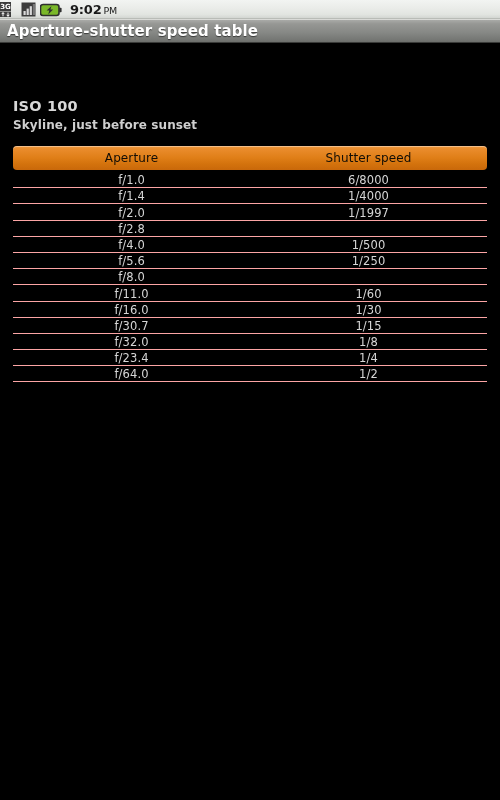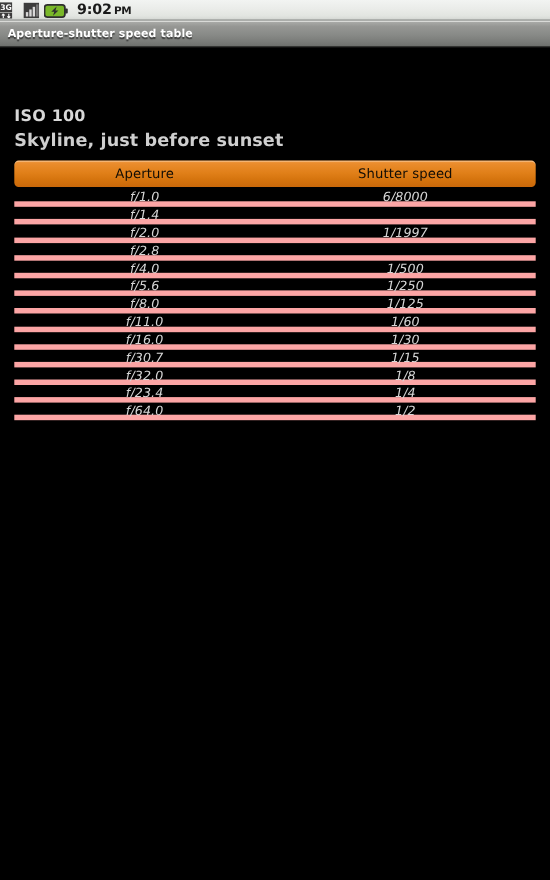--- a/index.html
+++ b/index.html
@@ -71,7 +71,7 @@
   }
   #clock .ampm {
     font-size: 9.5px;
-    font-weight: bold;
+    font-weight: normal;
     margin-left: 2px;
   }
 

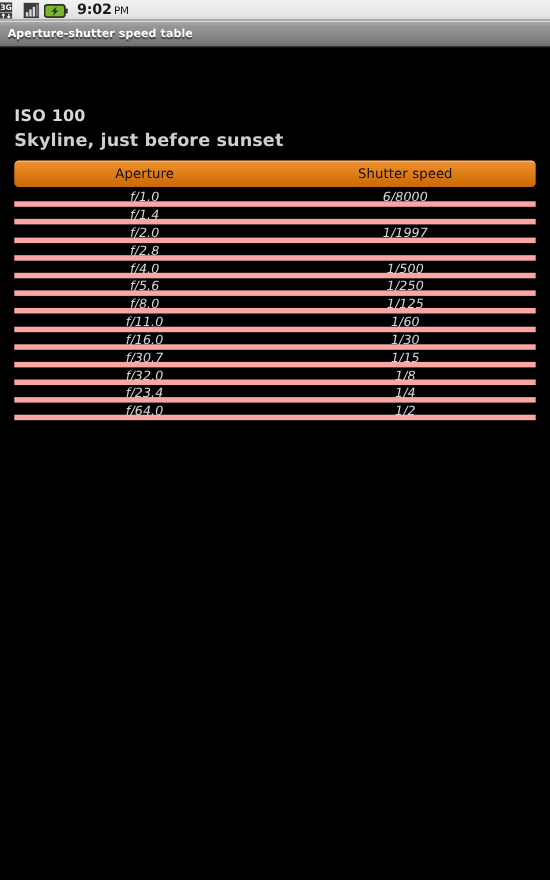--- a/index.html
+++ b/index.html
@@ -89,7 +89,7 @@
   }
 
   #title-text {
-    font-size: 10px;
+    font-size: 15px;
     font-weight: bold;
     color: #ffffff;
     padding-left: 7px;

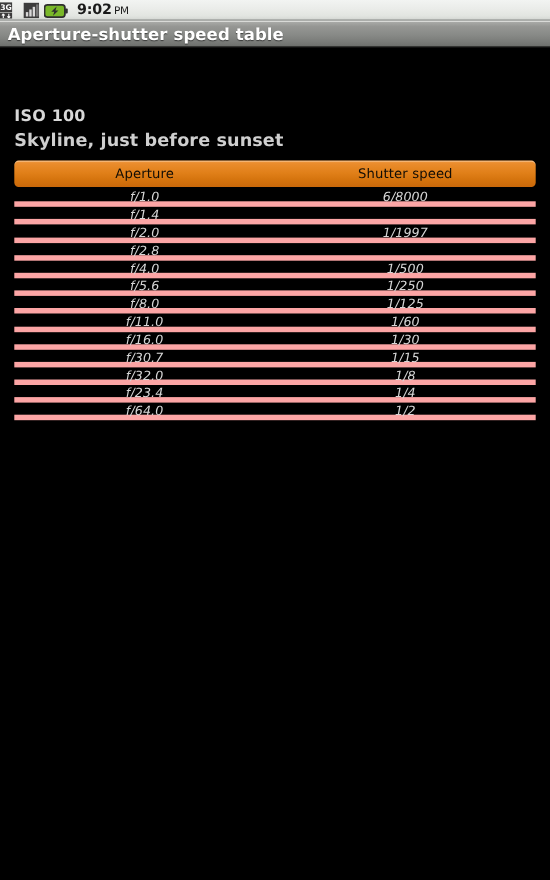--- a/index.html
+++ b/index.html
@@ -120,7 +120,7 @@
   }
 
   #subtitle {
-    font-size: 16px;
+    font-size: 12px;
     font-weight: bold;
     color: #cfcfcf;
     margin-top: 4px;

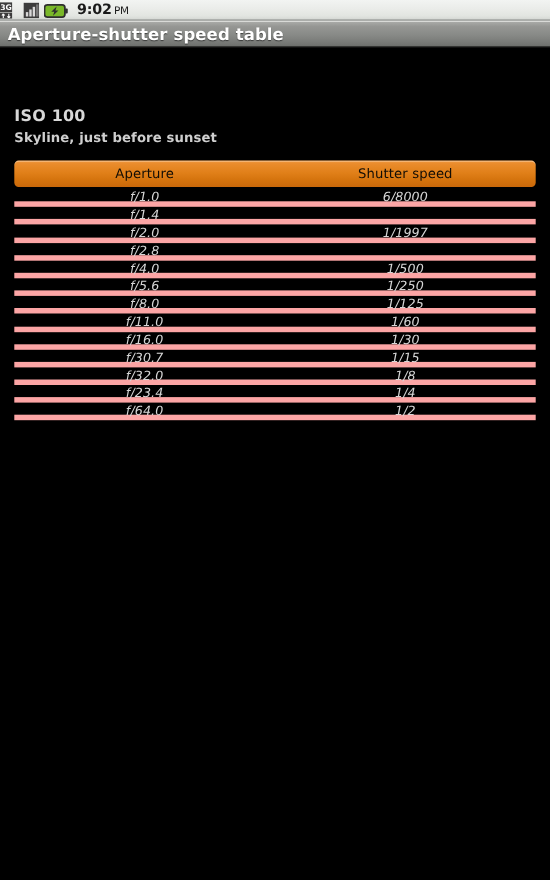--- a/index.html
+++ b/index.html
@@ -158,10 +158,9 @@
 
   .row {
     display: flex;
-    align-items: flex-start;
+    align-items: flex-end;
     height: 16.2px;
-    border-bottom: 5px solid #fca5a5;
-    font-style: italic;
+    border-bottom: 1px solid #fca5a5;
   }
 
   .row:first-of-type {

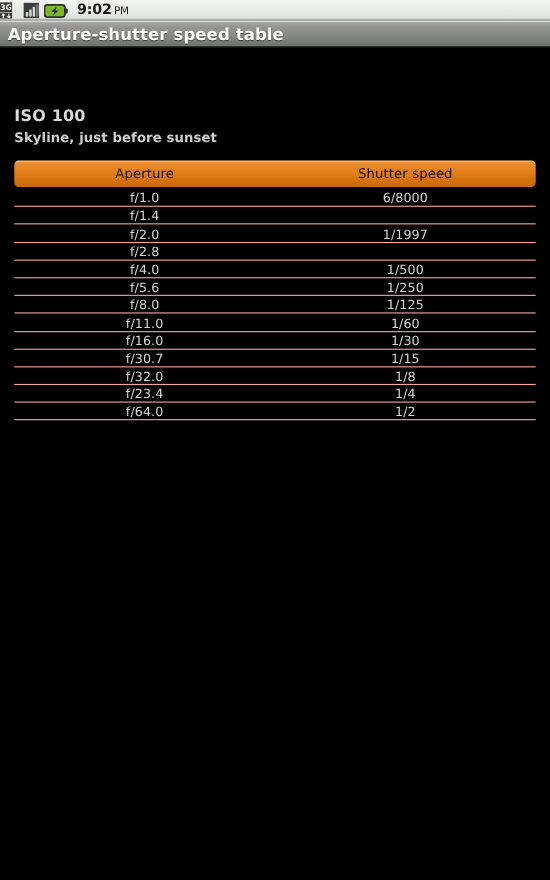--- a/index.html
+++ b/index.html
@@ -239,6 +239,7 @@
           </div>
           <div class="row">
             <div class="td col-aperture">f/1.4</div>
+            <div class="td col-shutter">1/4000</div>
           </div>
           <div class="row">
             <div class="td col-aperture">f/2.0</div>

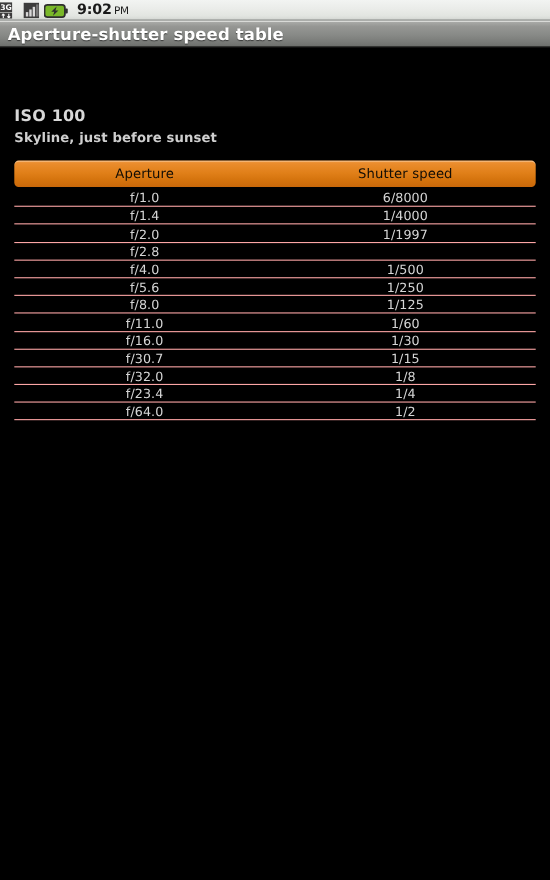--- a/index.html
+++ b/index.html
@@ -258,7 +258,6 @@
           </div>
           <div class="row">
             <div class="td col-aperture">f/8.0</div>
-            <div class="td col-shutter">1/125</div>
           </div>
           <div class="row">
             <div class="td col-aperture">f/11.0</div>

